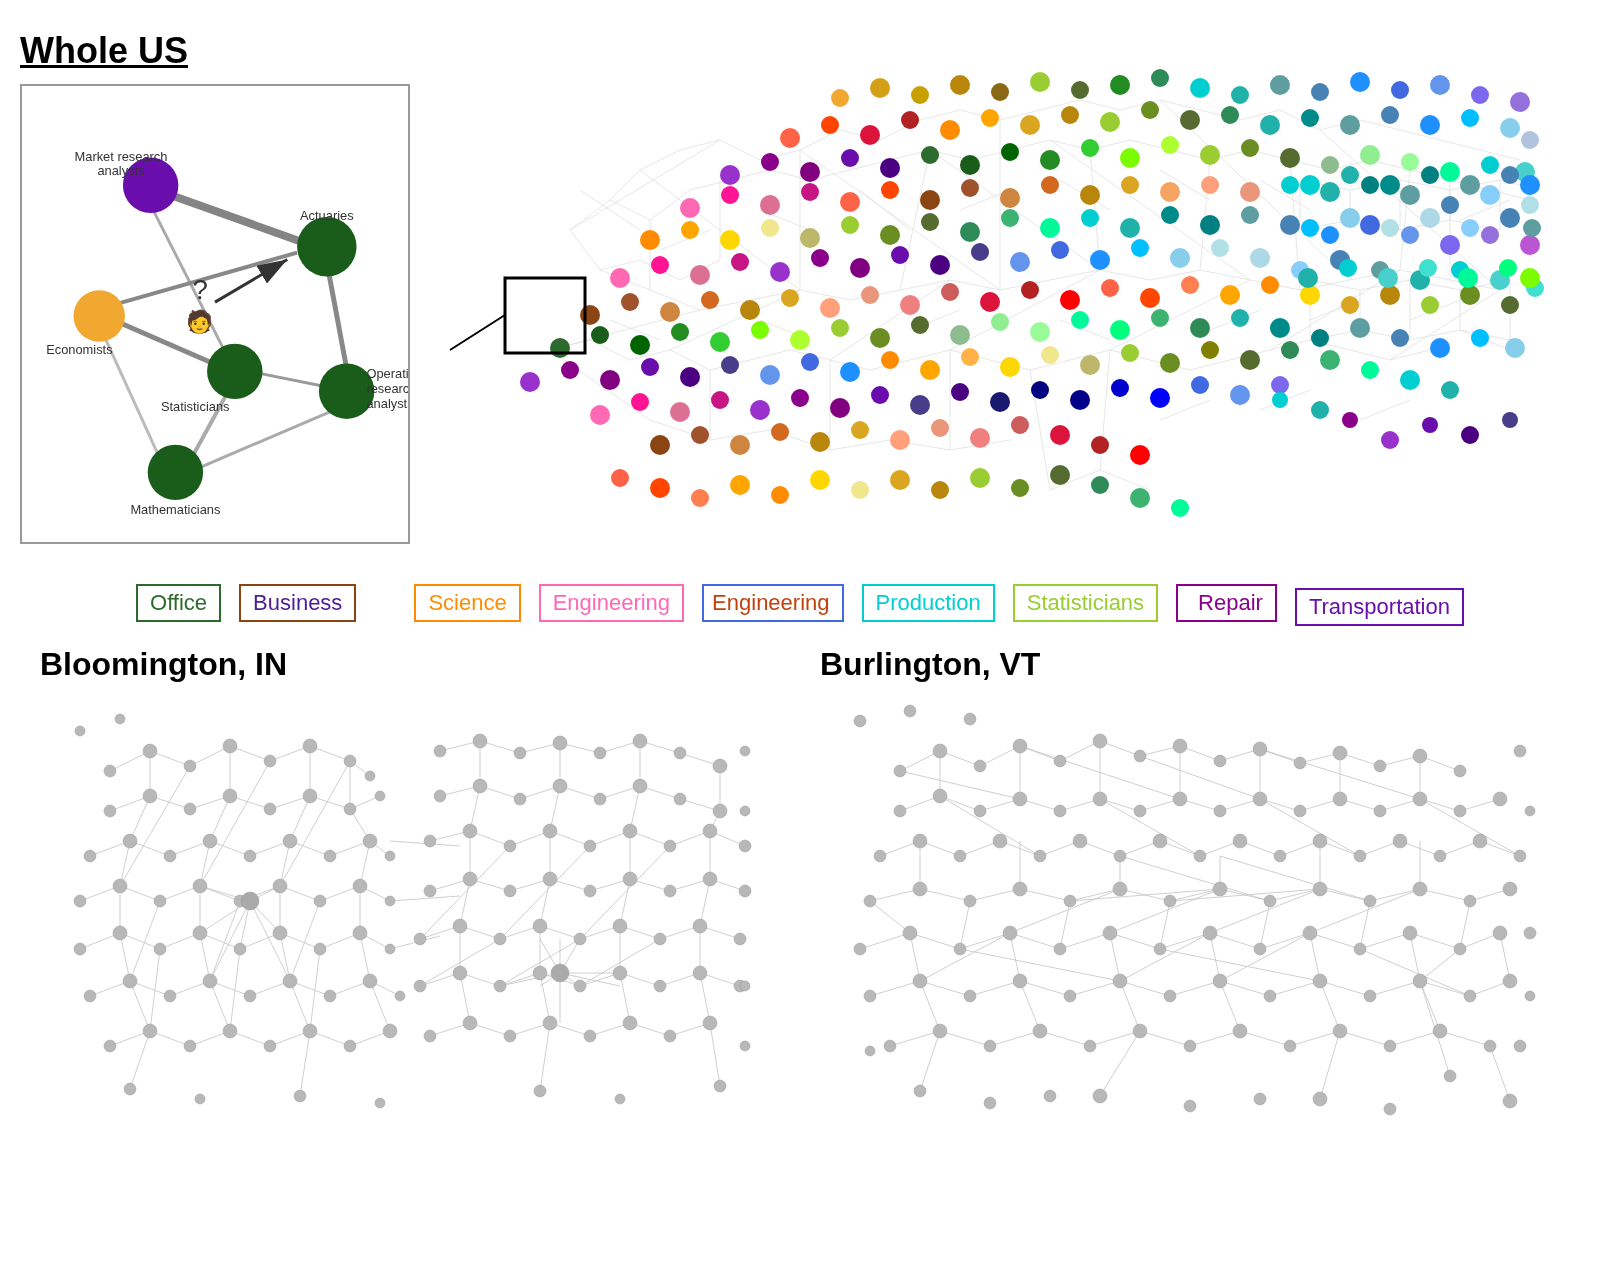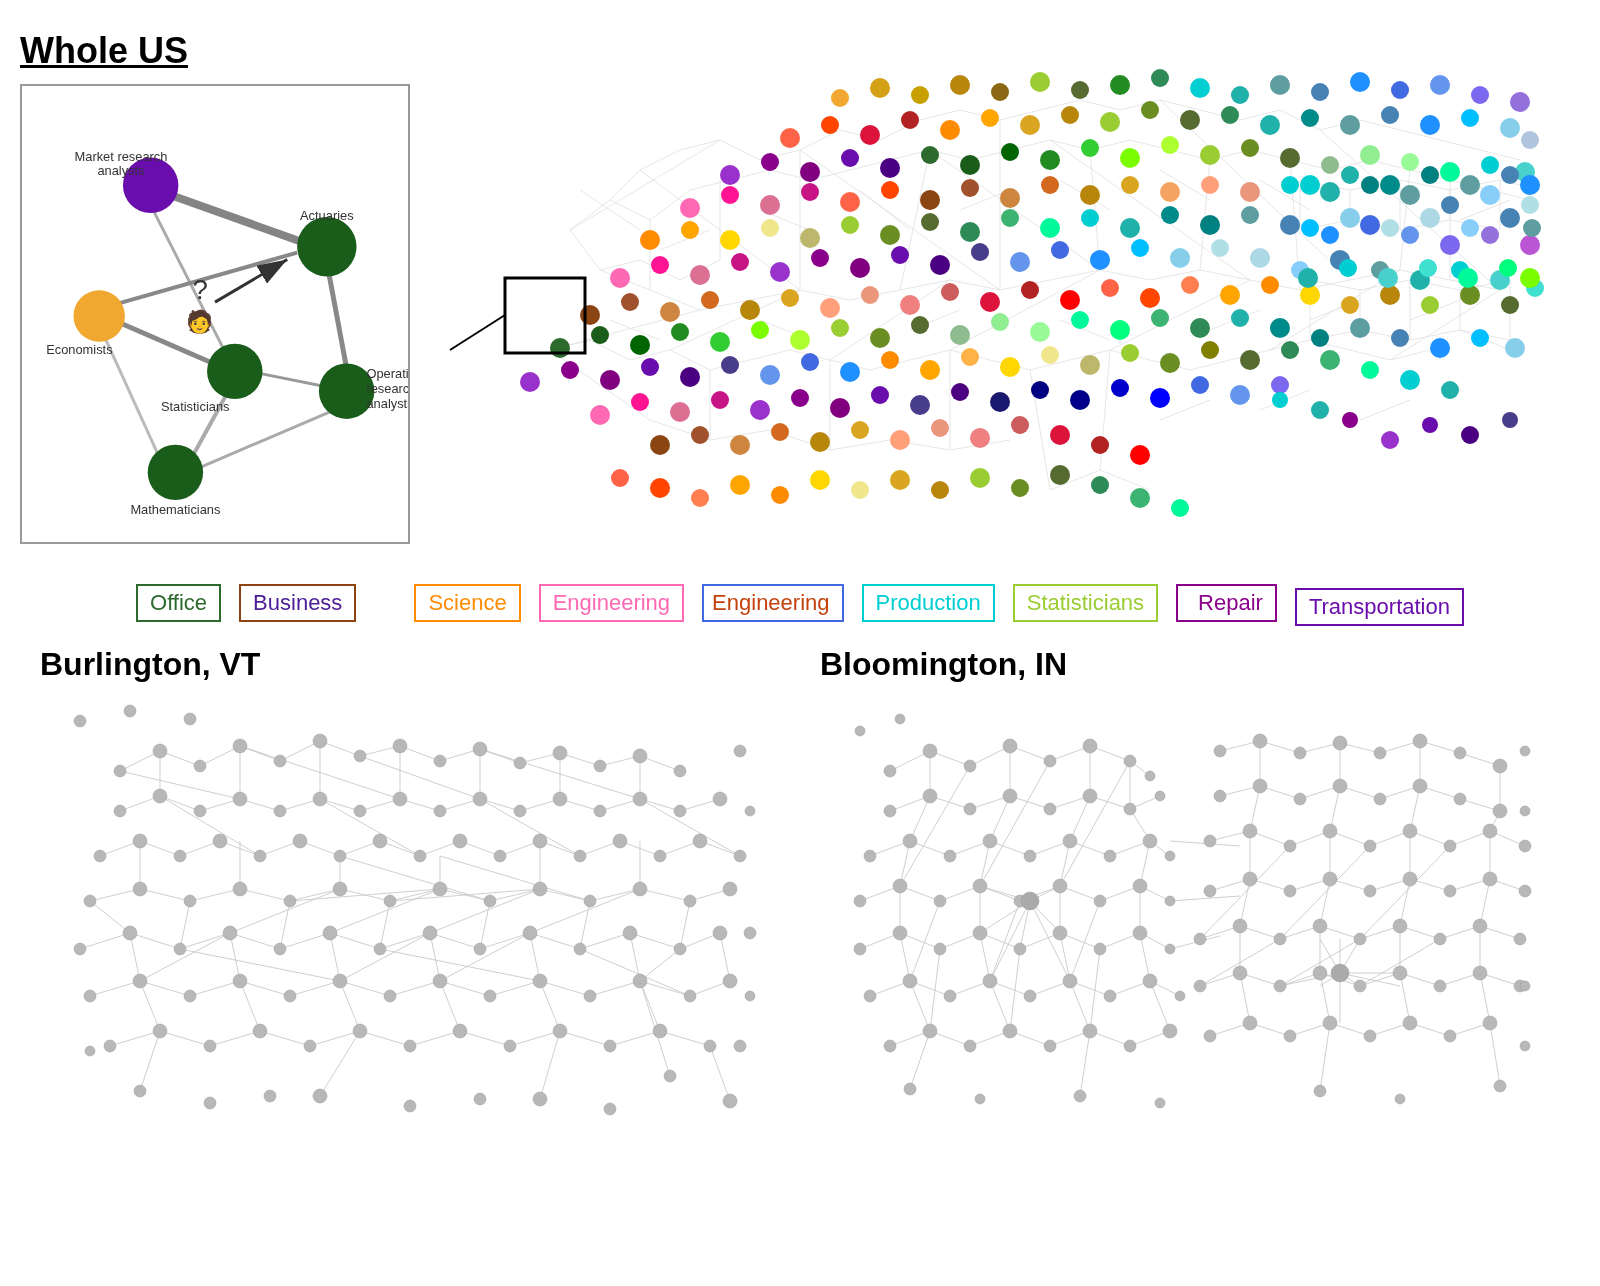--- a/index.html
+++ b/index.html
@@ -662,317 +662,6 @@
 </div>
 
 <div class="bottom-section">
-  <div class="city-panel">
-    <div class="city-title">Burlington, VT</div>
-    <svg class="city-svg" viewBox="0 0 700 430">
-
-      <g stroke="#aaa" stroke-width="0.8" opacity="0.7">
-
-        <line x1="60" y1="80" x2="100" y2="60"></line>
-        <line x1="100" y1="60" x2="140" y2="75"></line>
-        <line x1="140" y1="75" x2="180" y2="55"></line>
-        <line x1="180" y1="55" x2="220" y2="70"></line>
-        <line x1="220" y1="70" x2="260" y2="50"></line>
-        <line x1="260" y1="50" x2="300" y2="65"></line>
-        <line x1="300" y1="65" x2="340" y2="55"></line>
-        <line x1="340" y1="55" x2="380" y2="70"></line>
-        <line x1="380" y1="70" x2="420" y2="58"></line>
-        <line x1="420" y1="58" x2="460" y2="72"></line>
-        <line x1="460" y1="72" x2="500" y2="62"></line>
-        <line x1="500" y1="62" x2="540" y2="75"></line>
-        <line x1="540" y1="75" x2="580" y2="65"></line>
-        <line x1="580" y1="65" x2="620" y2="80"></line>
-        <line x1="60" y1="120" x2="100" y2="105"></line>
-        <line x1="100" y1="105" x2="140" y2="120"></line>
-        <line x1="140" y1="120" x2="180" y2="108"></line>
-        <line x1="180" y1="108" x2="220" y2="120"></line>
-        <line x1="220" y1="120" x2="260" y2="108"></line>
-        <line x1="260" y1="108" x2="300" y2="120"></line>
-        <line x1="300" y1="120" x2="340" y2="108"></line>
-        <line x1="340" y1="108" x2="380" y2="120"></line>
-        <line x1="380" y1="120" x2="420" y2="108"></line>
-        <line x1="420" y1="108" x2="460" y2="120"></line>
-        <line x1="460" y1="120" x2="500" y2="108"></line>
-        <line x1="500" y1="108" x2="540" y2="120"></line>
-        <line x1="540" y1="120" x2="580" y2="108"></line>
-        <line x1="580" y1="108" x2="620" y2="120"></line>
-        <line x1="620" y1="120" x2="660" y2="108"></line>
-
-        <line x1="100" y1="60" x2="100" y2="105"></line>
-        <line x1="180" y1="55" x2="180" y2="108"></line>
-        <line x1="260" y1="50" x2="260" y2="108"></line>
-        <line x1="340" y1="55" x2="340" y2="108"></line>
-        <line x1="420" y1="58" x2="420" y2="108"></line>
-        <line x1="500" y1="62" x2="500" y2="108"></line>
-        <line x1="580" y1="65" x2="580" y2="108"></line>
-
-        <line x1="40" y1="165" x2="80" y2="150"></line>
-        <line x1="80" y1="150" x2="120" y2="165"></line>
-        <line x1="120" y1="165" x2="160" y2="150"></line>
-        <line x1="160" y1="150" x2="200" y2="165"></line>
-        <line x1="200" y1="165" x2="240" y2="150"></line>
-        <line x1="240" y1="150" x2="280" y2="165"></line>
-        <line x1="280" y1="165" x2="320" y2="150"></line>
-        <line x1="320" y1="150" x2="360" y2="165"></line>
-        <line x1="360" y1="165" x2="400" y2="150"></line>
-        <line x1="400" y1="150" x2="440" y2="165"></line>
-        <line x1="440" y1="165" x2="480" y2="150"></line>
-        <line x1="480" y1="150" x2="520" y2="165"></line>
-        <line x1="520" y1="165" x2="560" y2="150"></line>
-        <line x1="560" y1="150" x2="600" y2="165"></line>
-        <line x1="600" y1="165" x2="640" y2="150"></line>
-        <line x1="640" y1="150" x2="680" y2="165"></line>
-
-        <line x1="60" y1="80" x2="180" y2="108"></line>
-        <line x1="180" y1="55" x2="340" y2="108"></line>
-        <line x1="300" y1="65" x2="420" y2="108"></line>
-        <line x1="420" y1="58" x2="580" y2="108"></line>
-        <line x1="100" y1="105" x2="200" y2="165"></line>
-        <line x1="260" y1="108" x2="360" y2="165"></line>
-        <line x1="420" y1="108" x2="520" y2="165"></line>
-        <line x1="580" y1="108" x2="680" y2="165"></line>
-
-        <line x1="30" y1="210" x2="80" y2="198"></line>
-        <line x1="80" y1="198" x2="130" y2="210"></line>
-        <line x1="130" y1="210" x2="180" y2="198"></line>
-        <line x1="180" y1="198" x2="230" y2="210"></line>
-        <line x1="230" y1="210" x2="280" y2="198"></line>
-        <line x1="280" y1="198" x2="330" y2="210"></line>
-        <line x1="330" y1="210" x2="380" y2="198"></line>
-        <line x1="380" y1="198" x2="430" y2="210"></line>
-        <line x1="430" y1="210" x2="480" y2="198"></line>
-        <line x1="480" y1="198" x2="530" y2="210"></line>
-        <line x1="530" y1="210" x2="580" y2="198"></line>
-        <line x1="580" y1="198" x2="630" y2="210"></line>
-        <line x1="630" y1="210" x2="670" y2="198"></line>
-        <line x1="80" y1="150" x2="80" y2="198"></line>
-        <line x1="180" y1="150" x2="180" y2="198"></line>
-        <line x1="280" y1="165" x2="280" y2="198"></line>
-        <line x1="380" y1="165" x2="380" y2="198"></line>
-        <line x1="480" y1="150" x2="480" y2="198"></line>
-        <line x1="580" y1="150" x2="580" y2="198"></line>
-
-        <line x1="20" y1="258" x2="70" y2="242"></line>
-        <line x1="70" y1="242" x2="120" y2="258"></line>
-        <line x1="120" y1="258" x2="170" y2="242"></line>
-        <line x1="170" y1="242" x2="220" y2="258"></line>
-        <line x1="220" y1="258" x2="270" y2="242"></line>
-        <line x1="270" y1="242" x2="320" y2="258"></line>
-        <line x1="320" y1="258" x2="370" y2="242"></line>
-        <line x1="370" y1="242" x2="420" y2="258"></line>
-        <line x1="420" y1="258" x2="470" y2="242"></line>
-        <line x1="470" y1="242" x2="520" y2="258"></line>
-        <line x1="520" y1="258" x2="570" y2="242"></line>
-        <line x1="570" y1="242" x2="620" y2="258"></line>
-        <line x1="620" y1="258" x2="660" y2="242"></line>
-        <line x1="30" y1="210" x2="70" y2="242"></line>
-        <line x1="130" y1="210" x2="120" y2="258"></line>
-        <line x1="230" y1="210" x2="220" y2="258"></line>
-        <line x1="330" y1="210" x2="320" y2="258"></line>
-        <line x1="430" y1="210" x2="420" y2="258"></line>
-        <line x1="530" y1="210" x2="520" y2="258"></line>
-        <line x1="630" y1="210" x2="620" y2="258"></line>
-
-        <line x1="30" y1="305" x2="80" y2="290"></line>
-        <line x1="80" y1="290" x2="130" y2="305"></line>
-        <line x1="130" y1="305" x2="180" y2="290"></line>
-        <line x1="180" y1="290" x2="230" y2="305"></line>
-        <line x1="230" y1="305" x2="280" y2="290"></line>
-        <line x1="280" y1="290" x2="330" y2="305"></line>
-        <line x1="330" y1="305" x2="380" y2="290"></line>
-        <line x1="380" y1="290" x2="430" y2="305"></line>
-        <line x1="430" y1="305" x2="480" y2="290"></line>
-        <line x1="480" y1="290" x2="530" y2="305"></line>
-        <line x1="530" y1="305" x2="580" y2="290"></line>
-        <line x1="580" y1="290" x2="630" y2="305"></line>
-        <line x1="630" y1="305" x2="670" y2="290"></line>
-        <line x1="70" y1="242" x2="80" y2="290"></line>
-        <line x1="170" y1="242" x2="180" y2="290"></line>
-        <line x1="270" y1="242" x2="280" y2="290"></line>
-        <line x1="370" y1="242" x2="380" y2="290"></line>
-        <line x1="470" y1="242" x2="480" y2="290"></line>
-        <line x1="570" y1="242" x2="580" y2="290"></line>
-        <line x1="660" y1="242" x2="670" y2="290"></line>
-
-        <line x1="50" y1="355" x2="100" y2="340"></line>
-        <line x1="100" y1="340" x2="150" y2="355"></line>
-        <line x1="150" y1="355" x2="200" y2="340"></line>
-        <line x1="200" y1="340" x2="250" y2="355"></line>
-        <line x1="250" y1="355" x2="300" y2="340"></line>
-        <line x1="300" y1="340" x2="350" y2="355"></line>
-        <line x1="350" y1="355" x2="400" y2="340"></line>
-        <line x1="400" y1="340" x2="450" y2="355"></line>
-        <line x1="450" y1="355" x2="500" y2="340"></line>
-        <line x1="500" y1="340" x2="550" y2="355"></line>
-        <line x1="550" y1="355" x2="600" y2="340"></line>
-        <line x1="600" y1="340" x2="650" y2="355"></line>
-        <line x1="80" y1="290" x2="100" y2="340"></line>
-        <line x1="180" y1="290" x2="200" y2="340"></line>
-        <line x1="280" y1="290" x2="300" y2="340"></line>
-        <line x1="380" y1="290" x2="400" y2="340"></line>
-        <line x1="480" y1="290" x2="500" y2="340"></line>
-        <line x1="580" y1="290" x2="600" y2="340"></line>
-
-        <line x1="100" y1="340" x2="80" y2="400"></line>
-        <line x1="300" y1="340" x2="260" y2="405"></line>
-        <line x1="500" y1="340" x2="480" y2="408"></line>
-        <line x1="580" y1="290" x2="610" y2="385"></line>
-        <line x1="650" y1="355" x2="670" y2="410"></line>
-
-        <line x1="120" y1="258" x2="280" y2="290"></line>
-        <line x1="320" y1="258" x2="480" y2="290"></line>
-        <line x1="520" y1="258" x2="630" y2="305"></line>
-        <line x1="170" y1="242" x2="80" y2="290"></line>
-        <line x1="370" y1="242" x2="280" y2="290"></line>
-        <line x1="470" y1="242" x2="380" y2="290"></line>
-        <line x1="620" y1="258" x2="580" y2="290"></line>
-
-        <line x1="230" y1="210" x2="380" y2="198"></line>
-        <line x1="330" y1="210" x2="480" y2="198"></line>
-        <line x1="280" y1="165" x2="430" y2="210"></line>
-        <line x1="380" y1="165" x2="530" y2="210"></line>
-        <line x1="280" y1="198" x2="170" y2="242"></line>
-        <line x1="380" y1="198" x2="270" y2="242"></line>
-        <line x1="480" y1="198" x2="370" y2="242"></line>
-        <line x1="580" y1="198" x2="470" y2="242"></line>
-      </g>
-
-      <g fill="#b8b8b8" stroke="#999" stroke-width="0.5">
-
-        <circle cx="60" cy="80" r="6"></circle>
-        <circle cx="100" cy="60" r="7"></circle>
-        <circle cx="140" cy="75" r="6"></circle>
-        <circle cx="180" cy="55" r="7"></circle>
-        <circle cx="220" cy="70" r="6"></circle>
-        <circle cx="260" cy="50" r="7"></circle>
-        <circle cx="300" cy="65" r="6"></circle>
-        <circle cx="340" cy="55" r="7"></circle>
-        <circle cx="380" cy="70" r="6"></circle>
-        <circle cx="420" cy="58" r="7"></circle>
-        <circle cx="460" cy="72" r="6"></circle>
-        <circle cx="500" cy="62" r="7"></circle>
-        <circle cx="540" cy="75" r="6"></circle>
-        <circle cx="580" cy="65" r="7"></circle>
-        <circle cx="620" cy="80" r="6"></circle>
-
-        <circle cx="60" cy="120" r="6"></circle>
-        <circle cx="100" cy="105" r="7"></circle>
-        <circle cx="140" cy="120" r="6"></circle>
-        <circle cx="180" cy="108" r="7"></circle>
-        <circle cx="220" cy="120" r="6"></circle>
-        <circle cx="260" cy="108" r="7"></circle>
-        <circle cx="300" cy="120" r="6"></circle>
-        <circle cx="340" cy="108" r="7"></circle>
-        <circle cx="380" cy="120" r="6"></circle>
-        <circle cx="420" cy="108" r="7"></circle>
-        <circle cx="460" cy="120" r="6"></circle>
-        <circle cx="500" cy="108" r="7"></circle>
-        <circle cx="540" cy="120" r="6"></circle>
-        <circle cx="580" cy="108" r="7"></circle>
-        <circle cx="620" cy="120" r="6"></circle>
-        <circle cx="660" cy="108" r="7"></circle>
-
-        <circle cx="40" cy="165" r="6"></circle>
-        <circle cx="80" cy="150" r="7"></circle>
-        <circle cx="120" cy="165" r="6"></circle>
-        <circle cx="160" cy="150" r="7"></circle>
-        <circle cx="200" cy="165" r="6"></circle>
-        <circle cx="240" cy="150" r="7"></circle>
-        <circle cx="280" cy="165" r="6"></circle>
-        <circle cx="320" cy="150" r="7"></circle>
-        <circle cx="360" cy="165" r="6"></circle>
-        <circle cx="400" cy="150" r="7"></circle>
-        <circle cx="440" cy="165" r="6"></circle>
-        <circle cx="480" cy="150" r="7"></circle>
-        <circle cx="520" cy="165" r="6"></circle>
-        <circle cx="560" cy="150" r="7"></circle>
-        <circle cx="600" cy="165" r="6"></circle>
-        <circle cx="640" cy="150" r="7"></circle>
-        <circle cx="680" cy="165" r="6"></circle>
-
-        <circle cx="30" cy="210" r="6"></circle>
-        <circle cx="80" cy="198" r="7"></circle>
-        <circle cx="130" cy="210" r="6"></circle>
-        <circle cx="180" cy="198" r="7"></circle>
-        <circle cx="230" cy="210" r="6"></circle>
-        <circle cx="280" cy="198" r="7"></circle>
-        <circle cx="330" cy="210" r="6"></circle>
-        <circle cx="380" cy="198" r="7"></circle>
-        <circle cx="430" cy="210" r="6"></circle>
-        <circle cx="480" cy="198" r="7"></circle>
-        <circle cx="530" cy="210" r="6"></circle>
-        <circle cx="580" cy="198" r="7"></circle>
-        <circle cx="630" cy="210" r="6"></circle>
-        <circle cx="670" cy="198" r="7"></circle>
-
-        <circle cx="20" cy="258" r="6"></circle>
-        <circle cx="70" cy="242" r="7"></circle>
-        <circle cx="120" cy="258" r="6"></circle>
-        <circle cx="170" cy="242" r="7"></circle>
-        <circle cx="220" cy="258" r="6"></circle>
-        <circle cx="270" cy="242" r="7"></circle>
-        <circle cx="320" cy="258" r="6"></circle>
-        <circle cx="370" cy="242" r="7"></circle>
-        <circle cx="420" cy="258" r="6"></circle>
-        <circle cx="470" cy="242" r="7"></circle>
-        <circle cx="520" cy="258" r="6"></circle>
-        <circle cx="570" cy="242" r="7"></circle>
-        <circle cx="620" cy="258" r="6"></circle>
-        <circle cx="660" cy="242" r="7"></circle>
-
-        <circle cx="30" cy="305" r="6"></circle>
-        <circle cx="80" cy="290" r="7"></circle>
-        <circle cx="130" cy="305" r="6"></circle>
-        <circle cx="180" cy="290" r="7"></circle>
-        <circle cx="230" cy="305" r="6"></circle>
-        <circle cx="280" cy="290" r="7"></circle>
-        <circle cx="330" cy="305" r="6"></circle>
-        <circle cx="380" cy="290" r="7"></circle>
-        <circle cx="430" cy="305" r="6"></circle>
-        <circle cx="480" cy="290" r="7"></circle>
-        <circle cx="530" cy="305" r="6"></circle>
-        <circle cx="580" cy="290" r="7"></circle>
-        <circle cx="630" cy="305" r="6"></circle>
-        <circle cx="670" cy="290" r="7"></circle>
-
-        <circle cx="50" cy="355" r="6"></circle>
-        <circle cx="100" cy="340" r="7"></circle>
-        <circle cx="150" cy="355" r="6"></circle>
-        <circle cx="200" cy="340" r="7"></circle>
-        <circle cx="250" cy="355" r="6"></circle>
-        <circle cx="300" cy="340" r="7"></circle>
-        <circle cx="350" cy="355" r="6"></circle>
-        <circle cx="400" cy="340" r="7"></circle>
-        <circle cx="450" cy="355" r="6"></circle>
-        <circle cx="500" cy="340" r="7"></circle>
-        <circle cx="550" cy="355" r="6"></circle>
-        <circle cx="600" cy="340" r="7"></circle>
-        <circle cx="650" cy="355" r="6"></circle>
-
-        <circle cx="80" cy="400" r="6"></circle>
-        <circle cx="150" cy="412" r="6"></circle>
-        <circle cx="210" cy="405" r="6"></circle>
-        <circle cx="260" cy="405" r="7"></circle>
-        <circle cx="350" cy="415" r="6"></circle>
-        <circle cx="420" cy="408" r="6"></circle>
-        <circle cx="480" cy="408" r="7"></circle>
-        <circle cx="550" cy="418" r="6"></circle>
-        <circle cx="610" cy="385" r="6"></circle>
-        <circle cx="670" cy="410" r="7"></circle>
-
-        <circle cx="20" cy="30" r="6"></circle>
-        <circle cx="70" cy="20" r="6"></circle>
-        <circle cx="130" cy="28" r="6"></circle>
-        <circle cx="30" cy="360" r="5"></circle>
-        <circle cx="680" cy="355" r="6"></circle>
-        <circle cx="690" cy="305" r="5"></circle>
-        <circle cx="690" cy="242" r="6"></circle>
-        <circle cx="690" cy="120" r="5"></circle>
-        <circle cx="680" cy="60" r="6"></circle>
-      </g>
-    </svg>
-  </div>
-
   <div class="city-panel">
     <div class="city-title">Bloomington, IN</div>
     <svg class="city-svg" viewBox="0 0 700 430">
@@ -1334,6 +1023,317 @@
       </g>
     </svg>
   </div>
+
+  <div class="city-panel">
+    <div class="city-title">Burlington, VT</div>
+    <svg class="city-svg" viewBox="0 0 700 430">
+
+      <g stroke="#aaa" stroke-width="0.8" opacity="0.7">
+
+        <line x1="60" y1="80" x2="100" y2="60"></line>
+        <line x1="100" y1="60" x2="140" y2="75"></line>
+        <line x1="140" y1="75" x2="180" y2="55"></line>
+        <line x1="180" y1="55" x2="220" y2="70"></line>
+        <line x1="220" y1="70" x2="260" y2="50"></line>
+        <line x1="260" y1="50" x2="300" y2="65"></line>
+        <line x1="300" y1="65" x2="340" y2="55"></line>
+        <line x1="340" y1="55" x2="380" y2="70"></line>
+        <line x1="380" y1="70" x2="420" y2="58"></line>
+        <line x1="420" y1="58" x2="460" y2="72"></line>
+        <line x1="460" y1="72" x2="500" y2="62"></line>
+        <line x1="500" y1="62" x2="540" y2="75"></line>
+        <line x1="540" y1="75" x2="580" y2="65"></line>
+        <line x1="580" y1="65" x2="620" y2="80"></line>
+        <line x1="60" y1="120" x2="100" y2="105"></line>
+        <line x1="100" y1="105" x2="140" y2="120"></line>
+        <line x1="140" y1="120" x2="180" y2="108"></line>
+        <line x1="180" y1="108" x2="220" y2="120"></line>
+        <line x1="220" y1="120" x2="260" y2="108"></line>
+        <line x1="260" y1="108" x2="300" y2="120"></line>
+        <line x1="300" y1="120" x2="340" y2="108"></line>
+        <line x1="340" y1="108" x2="380" y2="120"></line>
+        <line x1="380" y1="120" x2="420" y2="108"></line>
+        <line x1="420" y1="108" x2="460" y2="120"></line>
+        <line x1="460" y1="120" x2="500" y2="108"></line>
+        <line x1="500" y1="108" x2="540" y2="120"></line>
+        <line x1="540" y1="120" x2="580" y2="108"></line>
+        <line x1="580" y1="108" x2="620" y2="120"></line>
+        <line x1="620" y1="120" x2="660" y2="108"></line>
+
+        <line x1="100" y1="60" x2="100" y2="105"></line>
+        <line x1="180" y1="55" x2="180" y2="108"></line>
+        <line x1="260" y1="50" x2="260" y2="108"></line>
+        <line x1="340" y1="55" x2="340" y2="108"></line>
+        <line x1="420" y1="58" x2="420" y2="108"></line>
+        <line x1="500" y1="62" x2="500" y2="108"></line>
+        <line x1="580" y1="65" x2="580" y2="108"></line>
+
+        <line x1="40" y1="165" x2="80" y2="150"></line>
+        <line x1="80" y1="150" x2="120" y2="165"></line>
+        <line x1="120" y1="165" x2="160" y2="150"></line>
+        <line x1="160" y1="150" x2="200" y2="165"></line>
+        <line x1="200" y1="165" x2="240" y2="150"></line>
+        <line x1="240" y1="150" x2="280" y2="165"></line>
+        <line x1="280" y1="165" x2="320" y2="150"></line>
+        <line x1="320" y1="150" x2="360" y2="165"></line>
+        <line x1="360" y1="165" x2="400" y2="150"></line>
+        <line x1="400" y1="150" x2="440" y2="165"></line>
+        <line x1="440" y1="165" x2="480" y2="150"></line>
+        <line x1="480" y1="150" x2="520" y2="165"></line>
+        <line x1="520" y1="165" x2="560" y2="150"></line>
+        <line x1="560" y1="150" x2="600" y2="165"></line>
+        <line x1="600" y1="165" x2="640" y2="150"></line>
+        <line x1="640" y1="150" x2="680" y2="165"></line>
+
+        <line x1="60" y1="80" x2="180" y2="108"></line>
+        <line x1="180" y1="55" x2="340" y2="108"></line>
+        <line x1="300" y1="65" x2="420" y2="108"></line>
+        <line x1="420" y1="58" x2="580" y2="108"></line>
+        <line x1="100" y1="105" x2="200" y2="165"></line>
+        <line x1="260" y1="108" x2="360" y2="165"></line>
+        <line x1="420" y1="108" x2="520" y2="165"></line>
+        <line x1="580" y1="108" x2="680" y2="165"></line>
+
+        <line x1="30" y1="210" x2="80" y2="198"></line>
+        <line x1="80" y1="198" x2="130" y2="210"></line>
+        <line x1="130" y1="210" x2="180" y2="198"></line>
+        <line x1="180" y1="198" x2="230" y2="210"></line>
+        <line x1="230" y1="210" x2="280" y2="198"></line>
+        <line x1="280" y1="198" x2="330" y2="210"></line>
+        <line x1="330" y1="210" x2="380" y2="198"></line>
+        <line x1="380" y1="198" x2="430" y2="210"></line>
+        <line x1="430" y1="210" x2="480" y2="198"></line>
+        <line x1="480" y1="198" x2="530" y2="210"></line>
+        <line x1="530" y1="210" x2="580" y2="198"></line>
+        <line x1="580" y1="198" x2="630" y2="210"></line>
+        <line x1="630" y1="210" x2="670" y2="198"></line>
+        <line x1="80" y1="150" x2="80" y2="198"></line>
+        <line x1="180" y1="150" x2="180" y2="198"></line>
+        <line x1="280" y1="165" x2="280" y2="198"></line>
+        <line x1="380" y1="165" x2="380" y2="198"></line>
+        <line x1="480" y1="150" x2="480" y2="198"></line>
+        <line x1="580" y1="150" x2="580" y2="198"></line>
+
+        <line x1="20" y1="258" x2="70" y2="242"></line>
+        <line x1="70" y1="242" x2="120" y2="258"></line>
+        <line x1="120" y1="258" x2="170" y2="242"></line>
+        <line x1="170" y1="242" x2="220" y2="258"></line>
+        <line x1="220" y1="258" x2="270" y2="242"></line>
+        <line x1="270" y1="242" x2="320" y2="258"></line>
+        <line x1="320" y1="258" x2="370" y2="242"></line>
+        <line x1="370" y1="242" x2="420" y2="258"></line>
+        <line x1="420" y1="258" x2="470" y2="242"></line>
+        <line x1="470" y1="242" x2="520" y2="258"></line>
+        <line x1="520" y1="258" x2="570" y2="242"></line>
+        <line x1="570" y1="242" x2="620" y2="258"></line>
+        <line x1="620" y1="258" x2="660" y2="242"></line>
+        <line x1="30" y1="210" x2="70" y2="242"></line>
+        <line x1="130" y1="210" x2="120" y2="258"></line>
+        <line x1="230" y1="210" x2="220" y2="258"></line>
+        <line x1="330" y1="210" x2="320" y2="258"></line>
+        <line x1="430" y1="210" x2="420" y2="258"></line>
+        <line x1="530" y1="210" x2="520" y2="258"></line>
+        <line x1="630" y1="210" x2="620" y2="258"></line>
+
+        <line x1="30" y1="305" x2="80" y2="290"></line>
+        <line x1="80" y1="290" x2="130" y2="305"></line>
+        <line x1="130" y1="305" x2="180" y2="290"></line>
+        <line x1="180" y1="290" x2="230" y2="305"></line>
+        <line x1="230" y1="305" x2="280" y2="290"></line>
+        <line x1="280" y1="290" x2="330" y2="305"></line>
+        <line x1="330" y1="305" x2="380" y2="290"></line>
+        <line x1="380" y1="290" x2="430" y2="305"></line>
+        <line x1="430" y1="305" x2="480" y2="290"></line>
+        <line x1="480" y1="290" x2="530" y2="305"></line>
+        <line x1="530" y1="305" x2="580" y2="290"></line>
+        <line x1="580" y1="290" x2="630" y2="305"></line>
+        <line x1="630" y1="305" x2="670" y2="290"></line>
+        <line x1="70" y1="242" x2="80" y2="290"></line>
+        <line x1="170" y1="242" x2="180" y2="290"></line>
+        <line x1="270" y1="242" x2="280" y2="290"></line>
+        <line x1="370" y1="242" x2="380" y2="290"></line>
+        <line x1="470" y1="242" x2="480" y2="290"></line>
+        <line x1="570" y1="242" x2="580" y2="290"></line>
+        <line x1="660" y1="242" x2="670" y2="290"></line>
+
+        <line x1="50" y1="355" x2="100" y2="340"></line>
+        <line x1="100" y1="340" x2="150" y2="355"></line>
+        <line x1="150" y1="355" x2="200" y2="340"></line>
+        <line x1="200" y1="340" x2="250" y2="355"></line>
+        <line x1="250" y1="355" x2="300" y2="340"></line>
+        <line x1="300" y1="340" x2="350" y2="355"></line>
+        <line x1="350" y1="355" x2="400" y2="340"></line>
+        <line x1="400" y1="340" x2="450" y2="355"></line>
+        <line x1="450" y1="355" x2="500" y2="340"></line>
+        <line x1="500" y1="340" x2="550" y2="355"></line>
+        <line x1="550" y1="355" x2="600" y2="340"></line>
+        <line x1="600" y1="340" x2="650" y2="355"></line>
+        <line x1="80" y1="290" x2="100" y2="340"></line>
+        <line x1="180" y1="290" x2="200" y2="340"></line>
+        <line x1="280" y1="290" x2="300" y2="340"></line>
+        <line x1="380" y1="290" x2="400" y2="340"></line>
+        <line x1="480" y1="290" x2="500" y2="340"></line>
+        <line x1="580" y1="290" x2="600" y2="340"></line>
+
+        <line x1="100" y1="340" x2="80" y2="400"></line>
+        <line x1="300" y1="340" x2="260" y2="405"></line>
+        <line x1="500" y1="340" x2="480" y2="408"></line>
+        <line x1="580" y1="290" x2="610" y2="385"></line>
+        <line x1="650" y1="355" x2="670" y2="410"></line>
+
+        <line x1="120" y1="258" x2="280" y2="290"></line>
+        <line x1="320" y1="258" x2="480" y2="290"></line>
+        <line x1="520" y1="258" x2="630" y2="305"></line>
+        <line x1="170" y1="242" x2="80" y2="290"></line>
+        <line x1="370" y1="242" x2="280" y2="290"></line>
+        <line x1="470" y1="242" x2="380" y2="290"></line>
+        <line x1="620" y1="258" x2="580" y2="290"></line>
+
+        <line x1="230" y1="210" x2="380" y2="198"></line>
+        <line x1="330" y1="210" x2="480" y2="198"></line>
+        <line x1="280" y1="165" x2="430" y2="210"></line>
+        <line x1="380" y1="165" x2="530" y2="210"></line>
+        <line x1="280" y1="198" x2="170" y2="242"></line>
+        <line x1="380" y1="198" x2="270" y2="242"></line>
+        <line x1="480" y1="198" x2="370" y2="242"></line>
+        <line x1="580" y1="198" x2="470" y2="242"></line>
+      </g>
+
+      <g fill="#b8b8b8" stroke="#999" stroke-width="0.5">
+
+        <circle cx="60" cy="80" r="6"></circle>
+        <circle cx="100" cy="60" r="7"></circle>
+        <circle cx="140" cy="75" r="6"></circle>
+        <circle cx="180" cy="55" r="7"></circle>
+        <circle cx="220" cy="70" r="6"></circle>
+        <circle cx="260" cy="50" r="7"></circle>
+        <circle cx="300" cy="65" r="6"></circle>
+        <circle cx="340" cy="55" r="7"></circle>
+        <circle cx="380" cy="70" r="6"></circle>
+        <circle cx="420" cy="58" r="7"></circle>
+        <circle cx="460" cy="72" r="6"></circle>
+        <circle cx="500" cy="62" r="7"></circle>
+        <circle cx="540" cy="75" r="6"></circle>
+        <circle cx="580" cy="65" r="7"></circle>
+        <circle cx="620" cy="80" r="6"></circle>
+
+        <circle cx="60" cy="120" r="6"></circle>
+        <circle cx="100" cy="105" r="7"></circle>
+        <circle cx="140" cy="120" r="6"></circle>
+        <circle cx="180" cy="108" r="7"></circle>
+        <circle cx="220" cy="120" r="6"></circle>
+        <circle cx="260" cy="108" r="7"></circle>
+        <circle cx="300" cy="120" r="6"></circle>
+        <circle cx="340" cy="108" r="7"></circle>
+        <circle cx="380" cy="120" r="6"></circle>
+        <circle cx="420" cy="108" r="7"></circle>
+        <circle cx="460" cy="120" r="6"></circle>
+        <circle cx="500" cy="108" r="7"></circle>
+        <circle cx="540" cy="120" r="6"></circle>
+        <circle cx="580" cy="108" r="7"></circle>
+        <circle cx="620" cy="120" r="6"></circle>
+        <circle cx="660" cy="108" r="7"></circle>
+
+        <circle cx="40" cy="165" r="6"></circle>
+        <circle cx="80" cy="150" r="7"></circle>
+        <circle cx="120" cy="165" r="6"></circle>
+        <circle cx="160" cy="150" r="7"></circle>
+        <circle cx="200" cy="165" r="6"></circle>
+        <circle cx="240" cy="150" r="7"></circle>
+        <circle cx="280" cy="165" r="6"></circle>
+        <circle cx="320" cy="150" r="7"></circle>
+        <circle cx="360" cy="165" r="6"></circle>
+        <circle cx="400" cy="150" r="7"></circle>
+        <circle cx="440" cy="165" r="6"></circle>
+        <circle cx="480" cy="150" r="7"></circle>
+        <circle cx="520" cy="165" r="6"></circle>
+        <circle cx="560" cy="150" r="7"></circle>
+        <circle cx="600" cy="165" r="6"></circle>
+        <circle cx="640" cy="150" r="7"></circle>
+        <circle cx="680" cy="165" r="6"></circle>
+
+        <circle cx="30" cy="210" r="6"></circle>
+        <circle cx="80" cy="198" r="7"></circle>
+        <circle cx="130" cy="210" r="6"></circle>
+        <circle cx="180" cy="198" r="7"></circle>
+        <circle cx="230" cy="210" r="6"></circle>
+        <circle cx="280" cy="198" r="7"></circle>
+        <circle cx="330" cy="210" r="6"></circle>
+        <circle cx="380" cy="198" r="7"></circle>
+        <circle cx="430" cy="210" r="6"></circle>
+        <circle cx="480" cy="198" r="7"></circle>
+        <circle cx="530" cy="210" r="6"></circle>
+        <circle cx="580" cy="198" r="7"></circle>
+        <circle cx="630" cy="210" r="6"></circle>
+        <circle cx="670" cy="198" r="7"></circle>
+
+        <circle cx="20" cy="258" r="6"></circle>
+        <circle cx="70" cy="242" r="7"></circle>
+        <circle cx="120" cy="258" r="6"></circle>
+        <circle cx="170" cy="242" r="7"></circle>
+        <circle cx="220" cy="258" r="6"></circle>
+        <circle cx="270" cy="242" r="7"></circle>
+        <circle cx="320" cy="258" r="6"></circle>
+        <circle cx="370" cy="242" r="7"></circle>
+        <circle cx="420" cy="258" r="6"></circle>
+        <circle cx="470" cy="242" r="7"></circle>
+        <circle cx="520" cy="258" r="6"></circle>
+        <circle cx="570" cy="242" r="7"></circle>
+        <circle cx="620" cy="258" r="6"></circle>
+        <circle cx="660" cy="242" r="7"></circle>
+
+        <circle cx="30" cy="305" r="6"></circle>
+        <circle cx="80" cy="290" r="7"></circle>
+        <circle cx="130" cy="305" r="6"></circle>
+        <circle cx="180" cy="290" r="7"></circle>
+        <circle cx="230" cy="305" r="6"></circle>
+        <circle cx="280" cy="290" r="7"></circle>
+        <circle cx="330" cy="305" r="6"></circle>
+        <circle cx="380" cy="290" r="7"></circle>
+        <circle cx="430" cy="305" r="6"></circle>
+        <circle cx="480" cy="290" r="7"></circle>
+        <circle cx="530" cy="305" r="6"></circle>
+        <circle cx="580" cy="290" r="7"></circle>
+        <circle cx="630" cy="305" r="6"></circle>
+        <circle cx="670" cy="290" r="7"></circle>
+
+        <circle cx="50" cy="355" r="6"></circle>
+        <circle cx="100" cy="340" r="7"></circle>
+        <circle cx="150" cy="355" r="6"></circle>
+        <circle cx="200" cy="340" r="7"></circle>
+        <circle cx="250" cy="355" r="6"></circle>
+        <circle cx="300" cy="340" r="7"></circle>
+        <circle cx="350" cy="355" r="6"></circle>
+        <circle cx="400" cy="340" r="7"></circle>
+        <circle cx="450" cy="355" r="6"></circle>
+        <circle cx="500" cy="340" r="7"></circle>
+        <circle cx="550" cy="355" r="6"></circle>
+        <circle cx="600" cy="340" r="7"></circle>
+        <circle cx="650" cy="355" r="6"></circle>
+
+        <circle cx="80" cy="400" r="6"></circle>
+        <circle cx="150" cy="412" r="6"></circle>
+        <circle cx="210" cy="405" r="6"></circle>
+        <circle cx="260" cy="405" r="7"></circle>
+        <circle cx="350" cy="415" r="6"></circle>
+        <circle cx="420" cy="408" r="6"></circle>
+        <circle cx="480" cy="408" r="7"></circle>
+        <circle cx="550" cy="418" r="6"></circle>
+        <circle cx="610" cy="385" r="6"></circle>
+        <circle cx="670" cy="410" r="7"></circle>
+
+        <circle cx="20" cy="30" r="6"></circle>
+        <circle cx="70" cy="20" r="6"></circle>
+        <circle cx="130" cy="28" r="6"></circle>
+        <circle cx="30" cy="360" r="5"></circle>
+        <circle cx="680" cy="355" r="6"></circle>
+        <circle cx="690" cy="305" r="5"></circle>
+        <circle cx="690" cy="242" r="6"></circle>
+        <circle cx="690" cy="120" r="5"></circle>
+        <circle cx="680" cy="60" r="6"></circle>
+      </g>
+    </svg>
+  </div>
 </div>
 
 </body></html>

